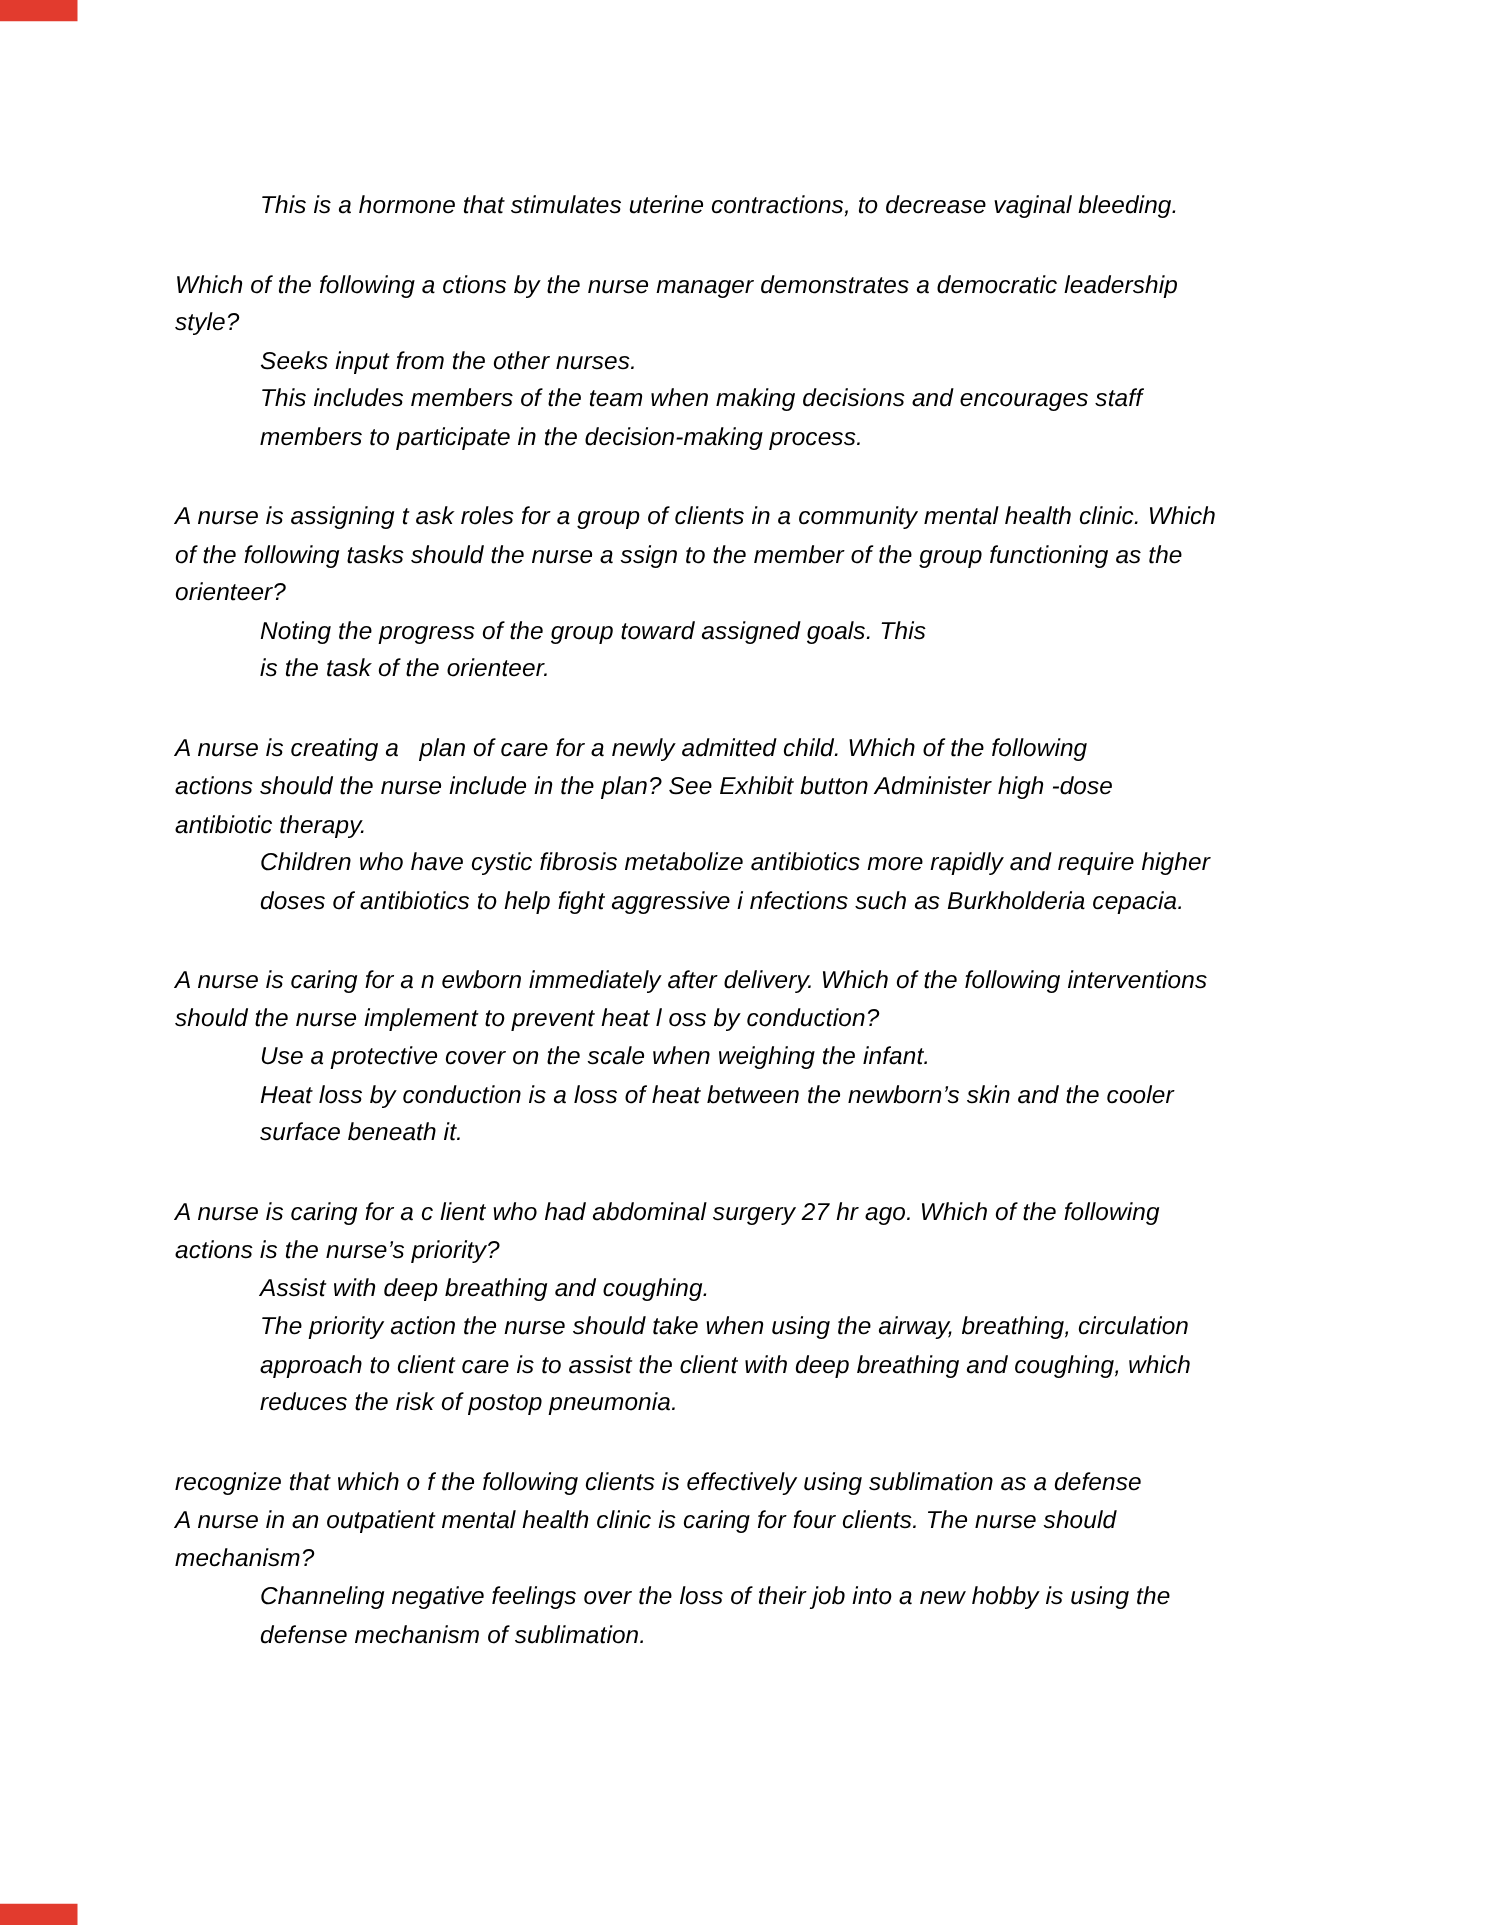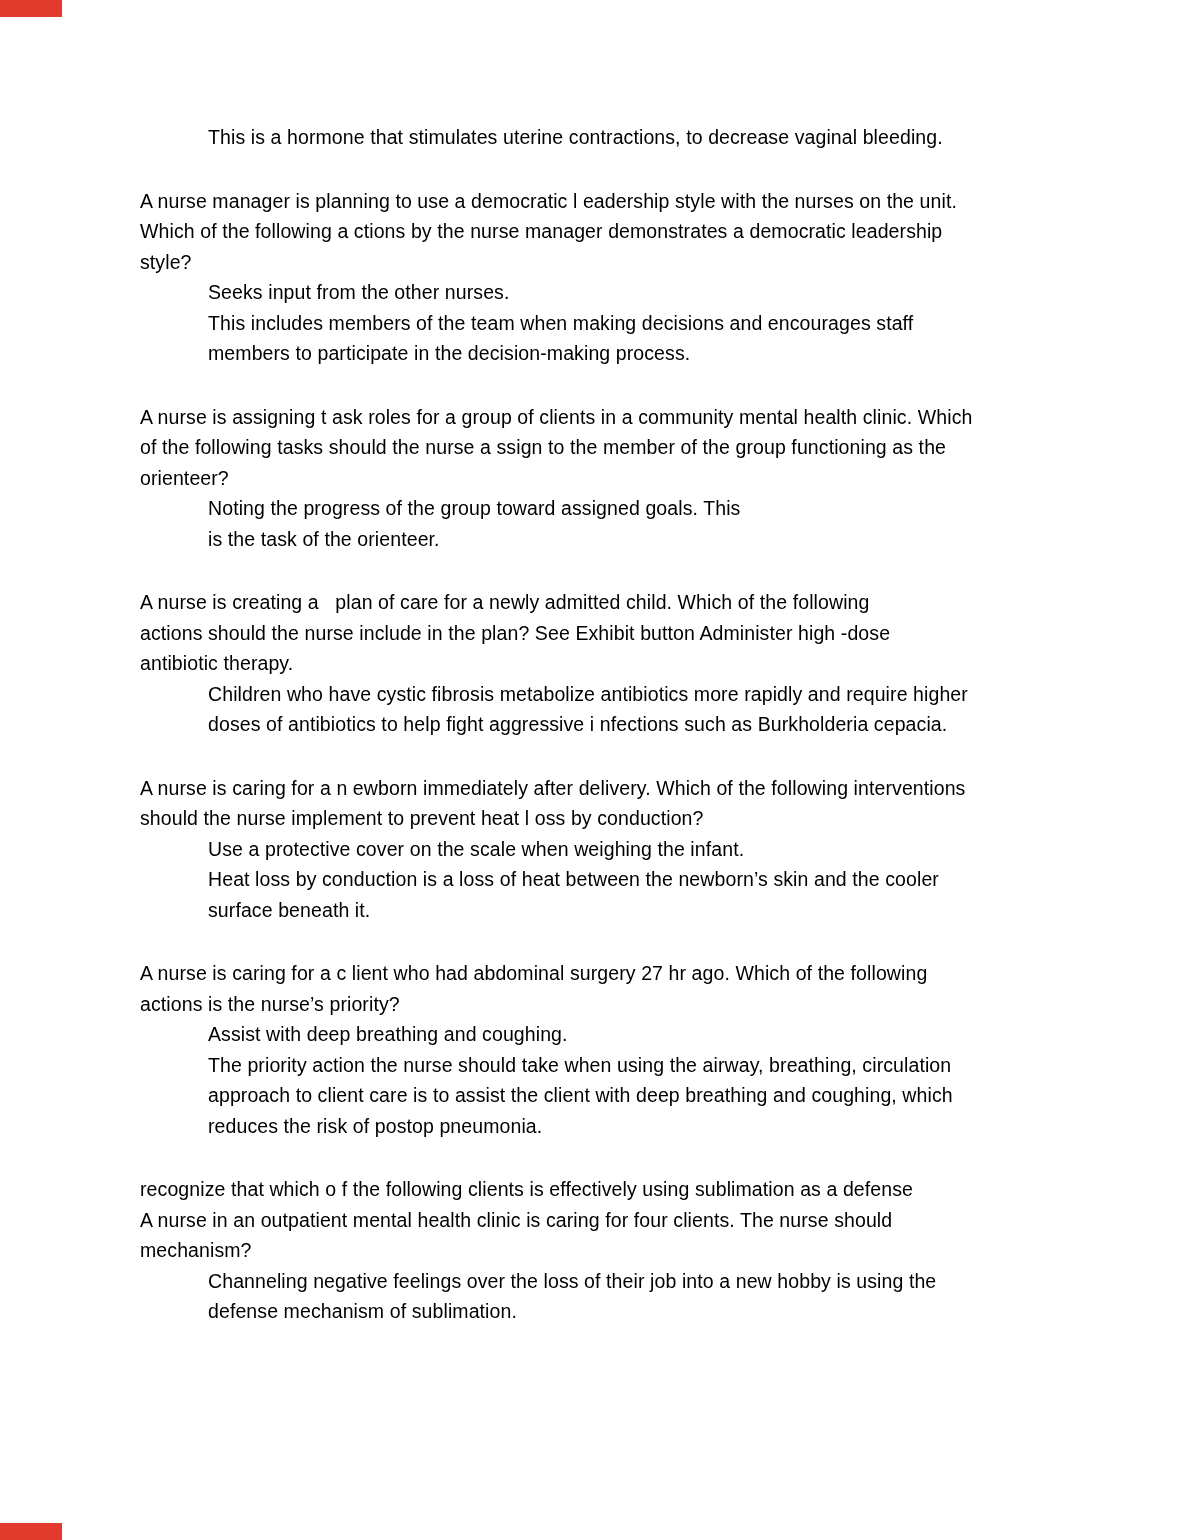--- a/index.html
+++ b/index.html
@@ -27,8 +27,9 @@
   .content {
     position: absolute;
     left: 0;
-    top: 122px;
+    top: 149px;
     width: 1170px;
+    font-style: italic;
   }
   .block {
     margin: 0 0 33px 0;

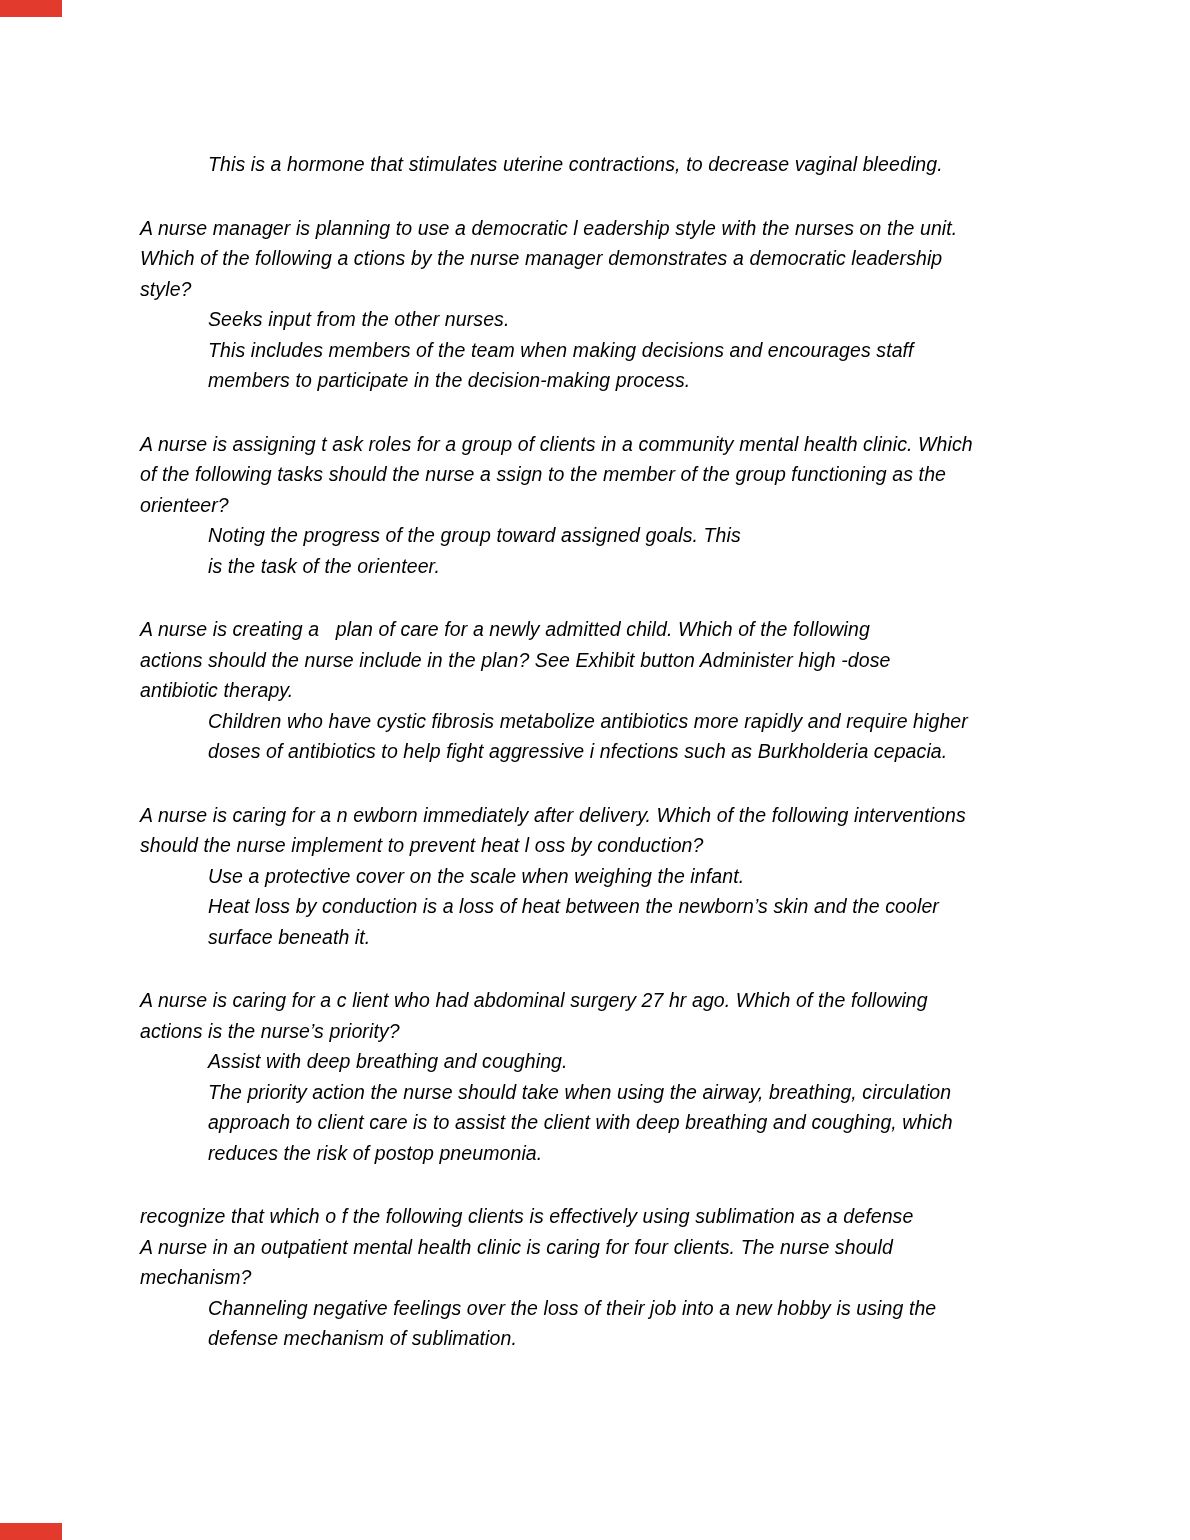--- a/index.html
+++ b/index.html
@@ -54,7 +54,6 @@
         <div class="line indent-1">This is a hormone that stimulates uterine contractions, to decrease vaginal bleeding.</div>
       </div>
       <div class="block">
-        <div class="line indent-0">A nurse manager is planning to use a democratic l eadership style with the nurses on the unit.</div>
         <div class="line indent-0">Which of the following a ctions by the nurse manager demonstrates a democratic leadership</div>
         <div class="line indent-0">style?</div>
         <div class="line indent-1">Seeks input from the other nurses.</div>

